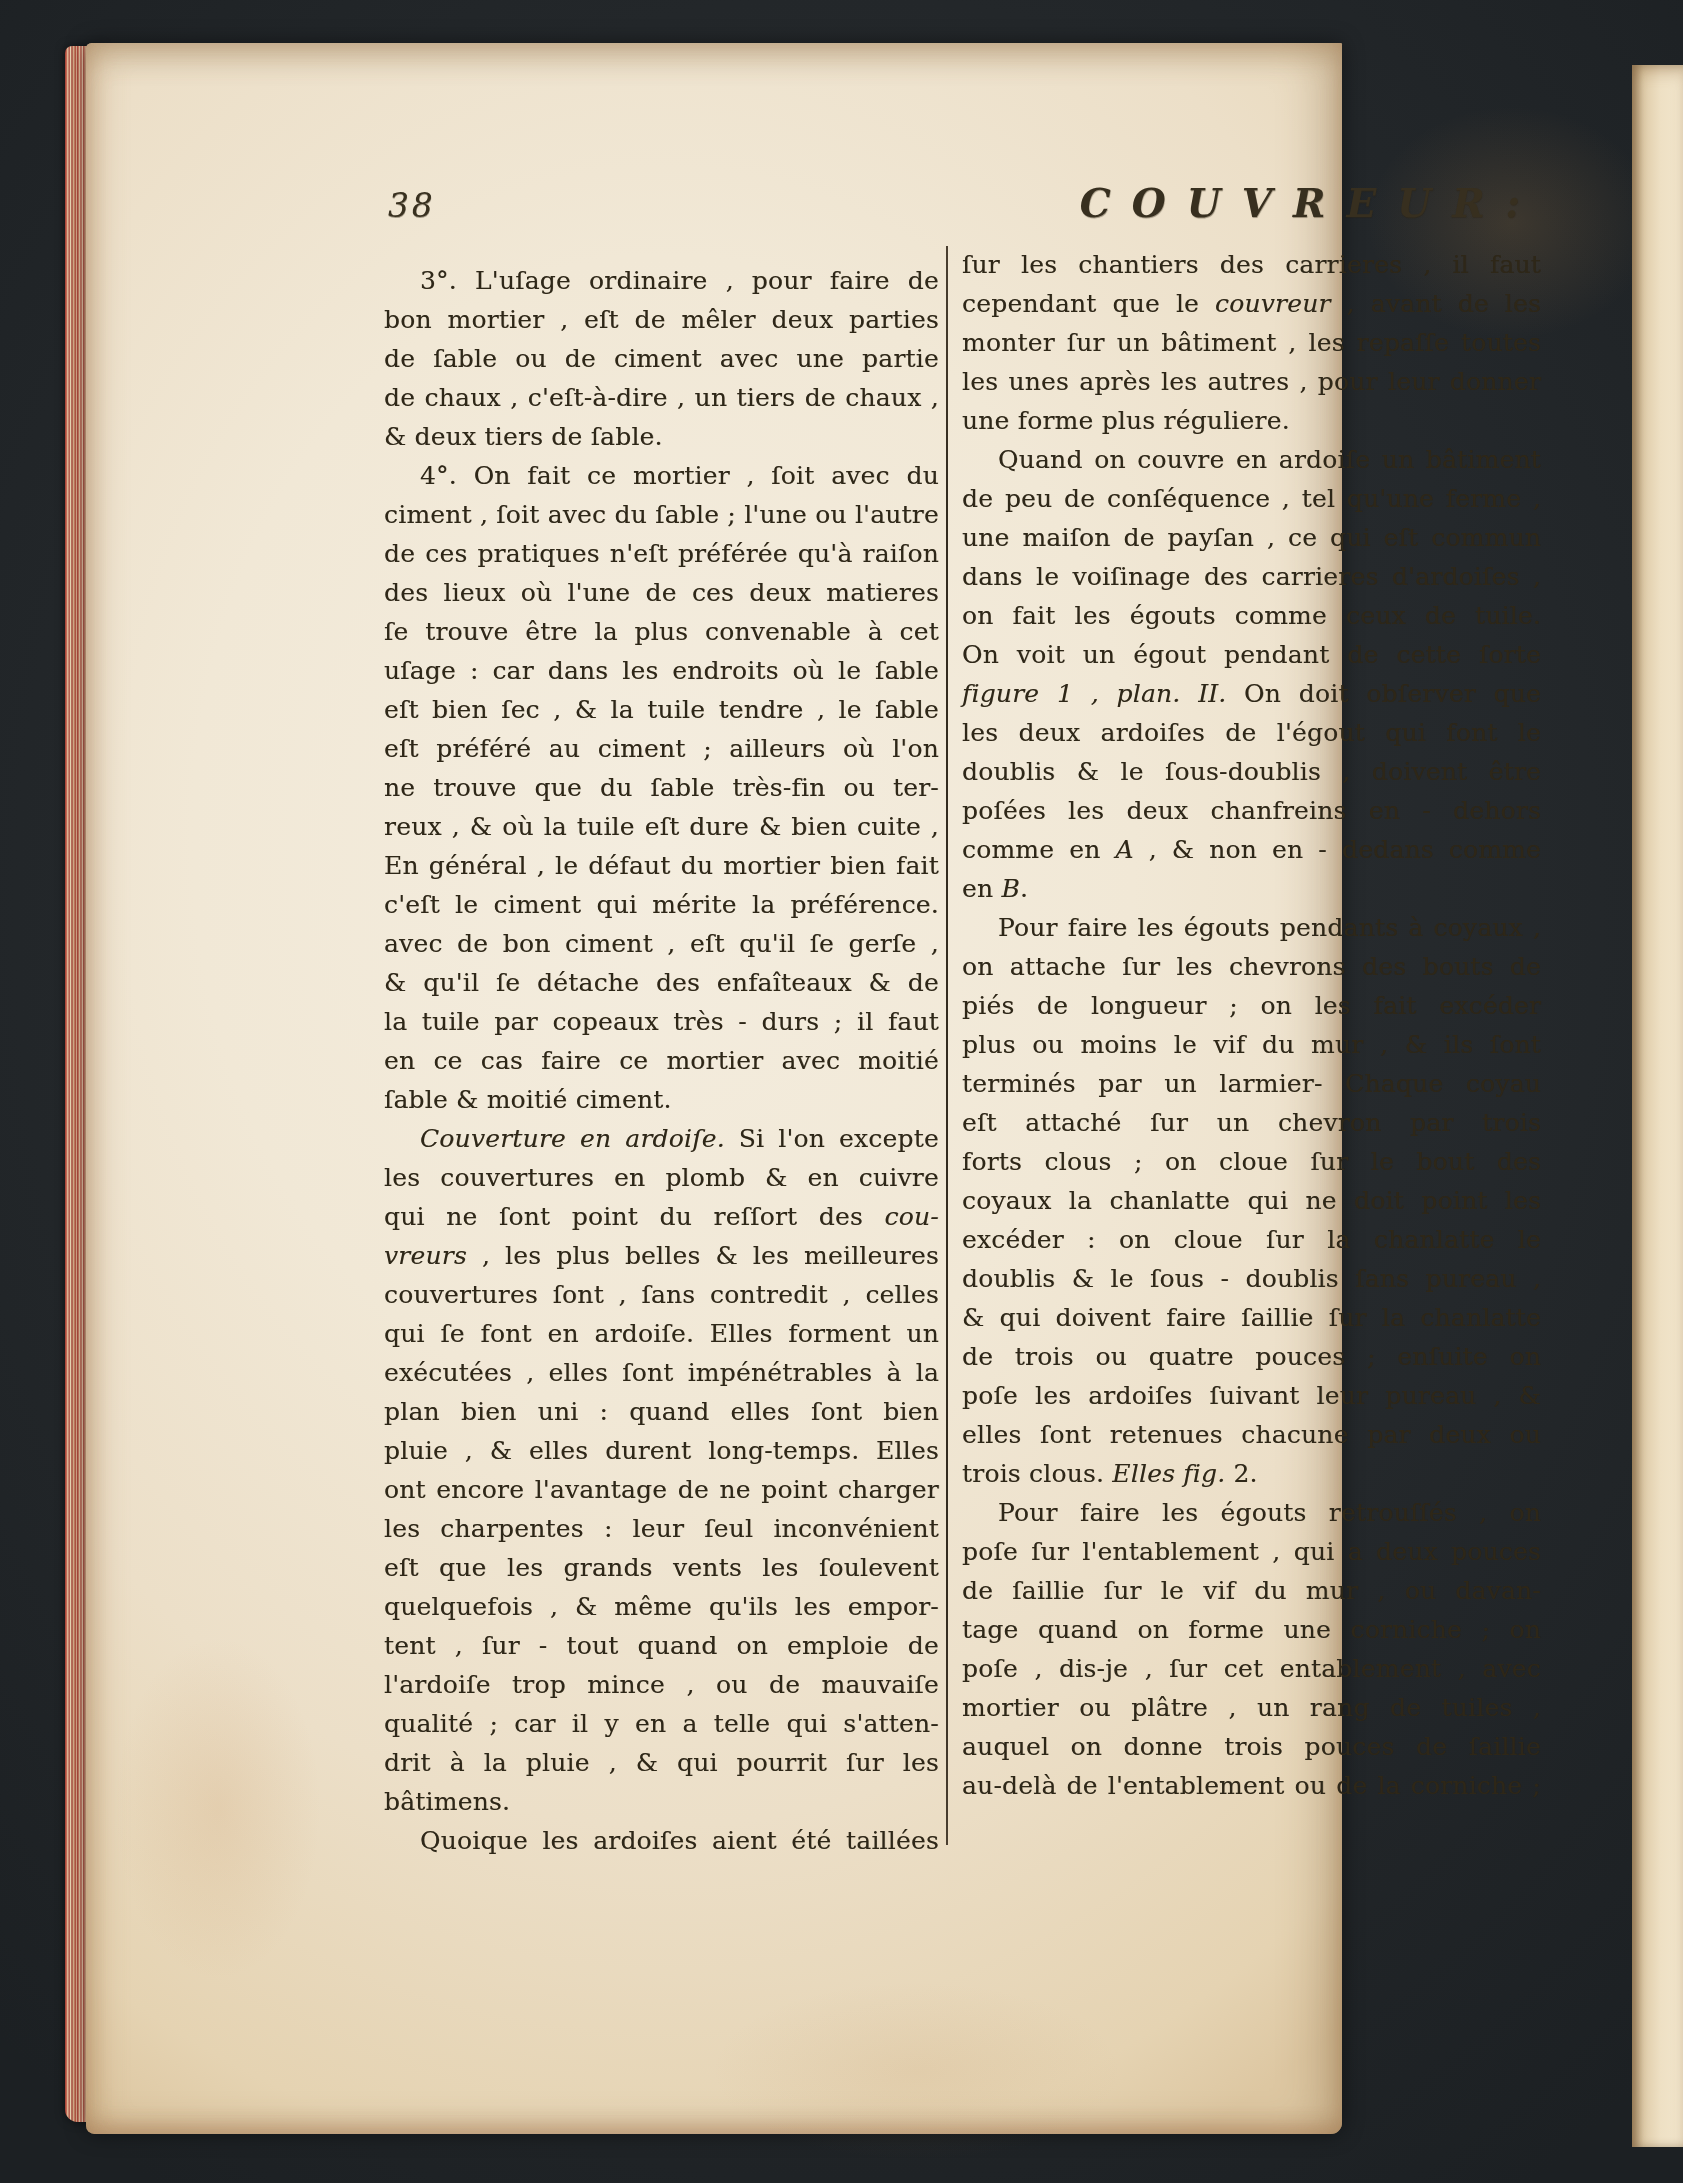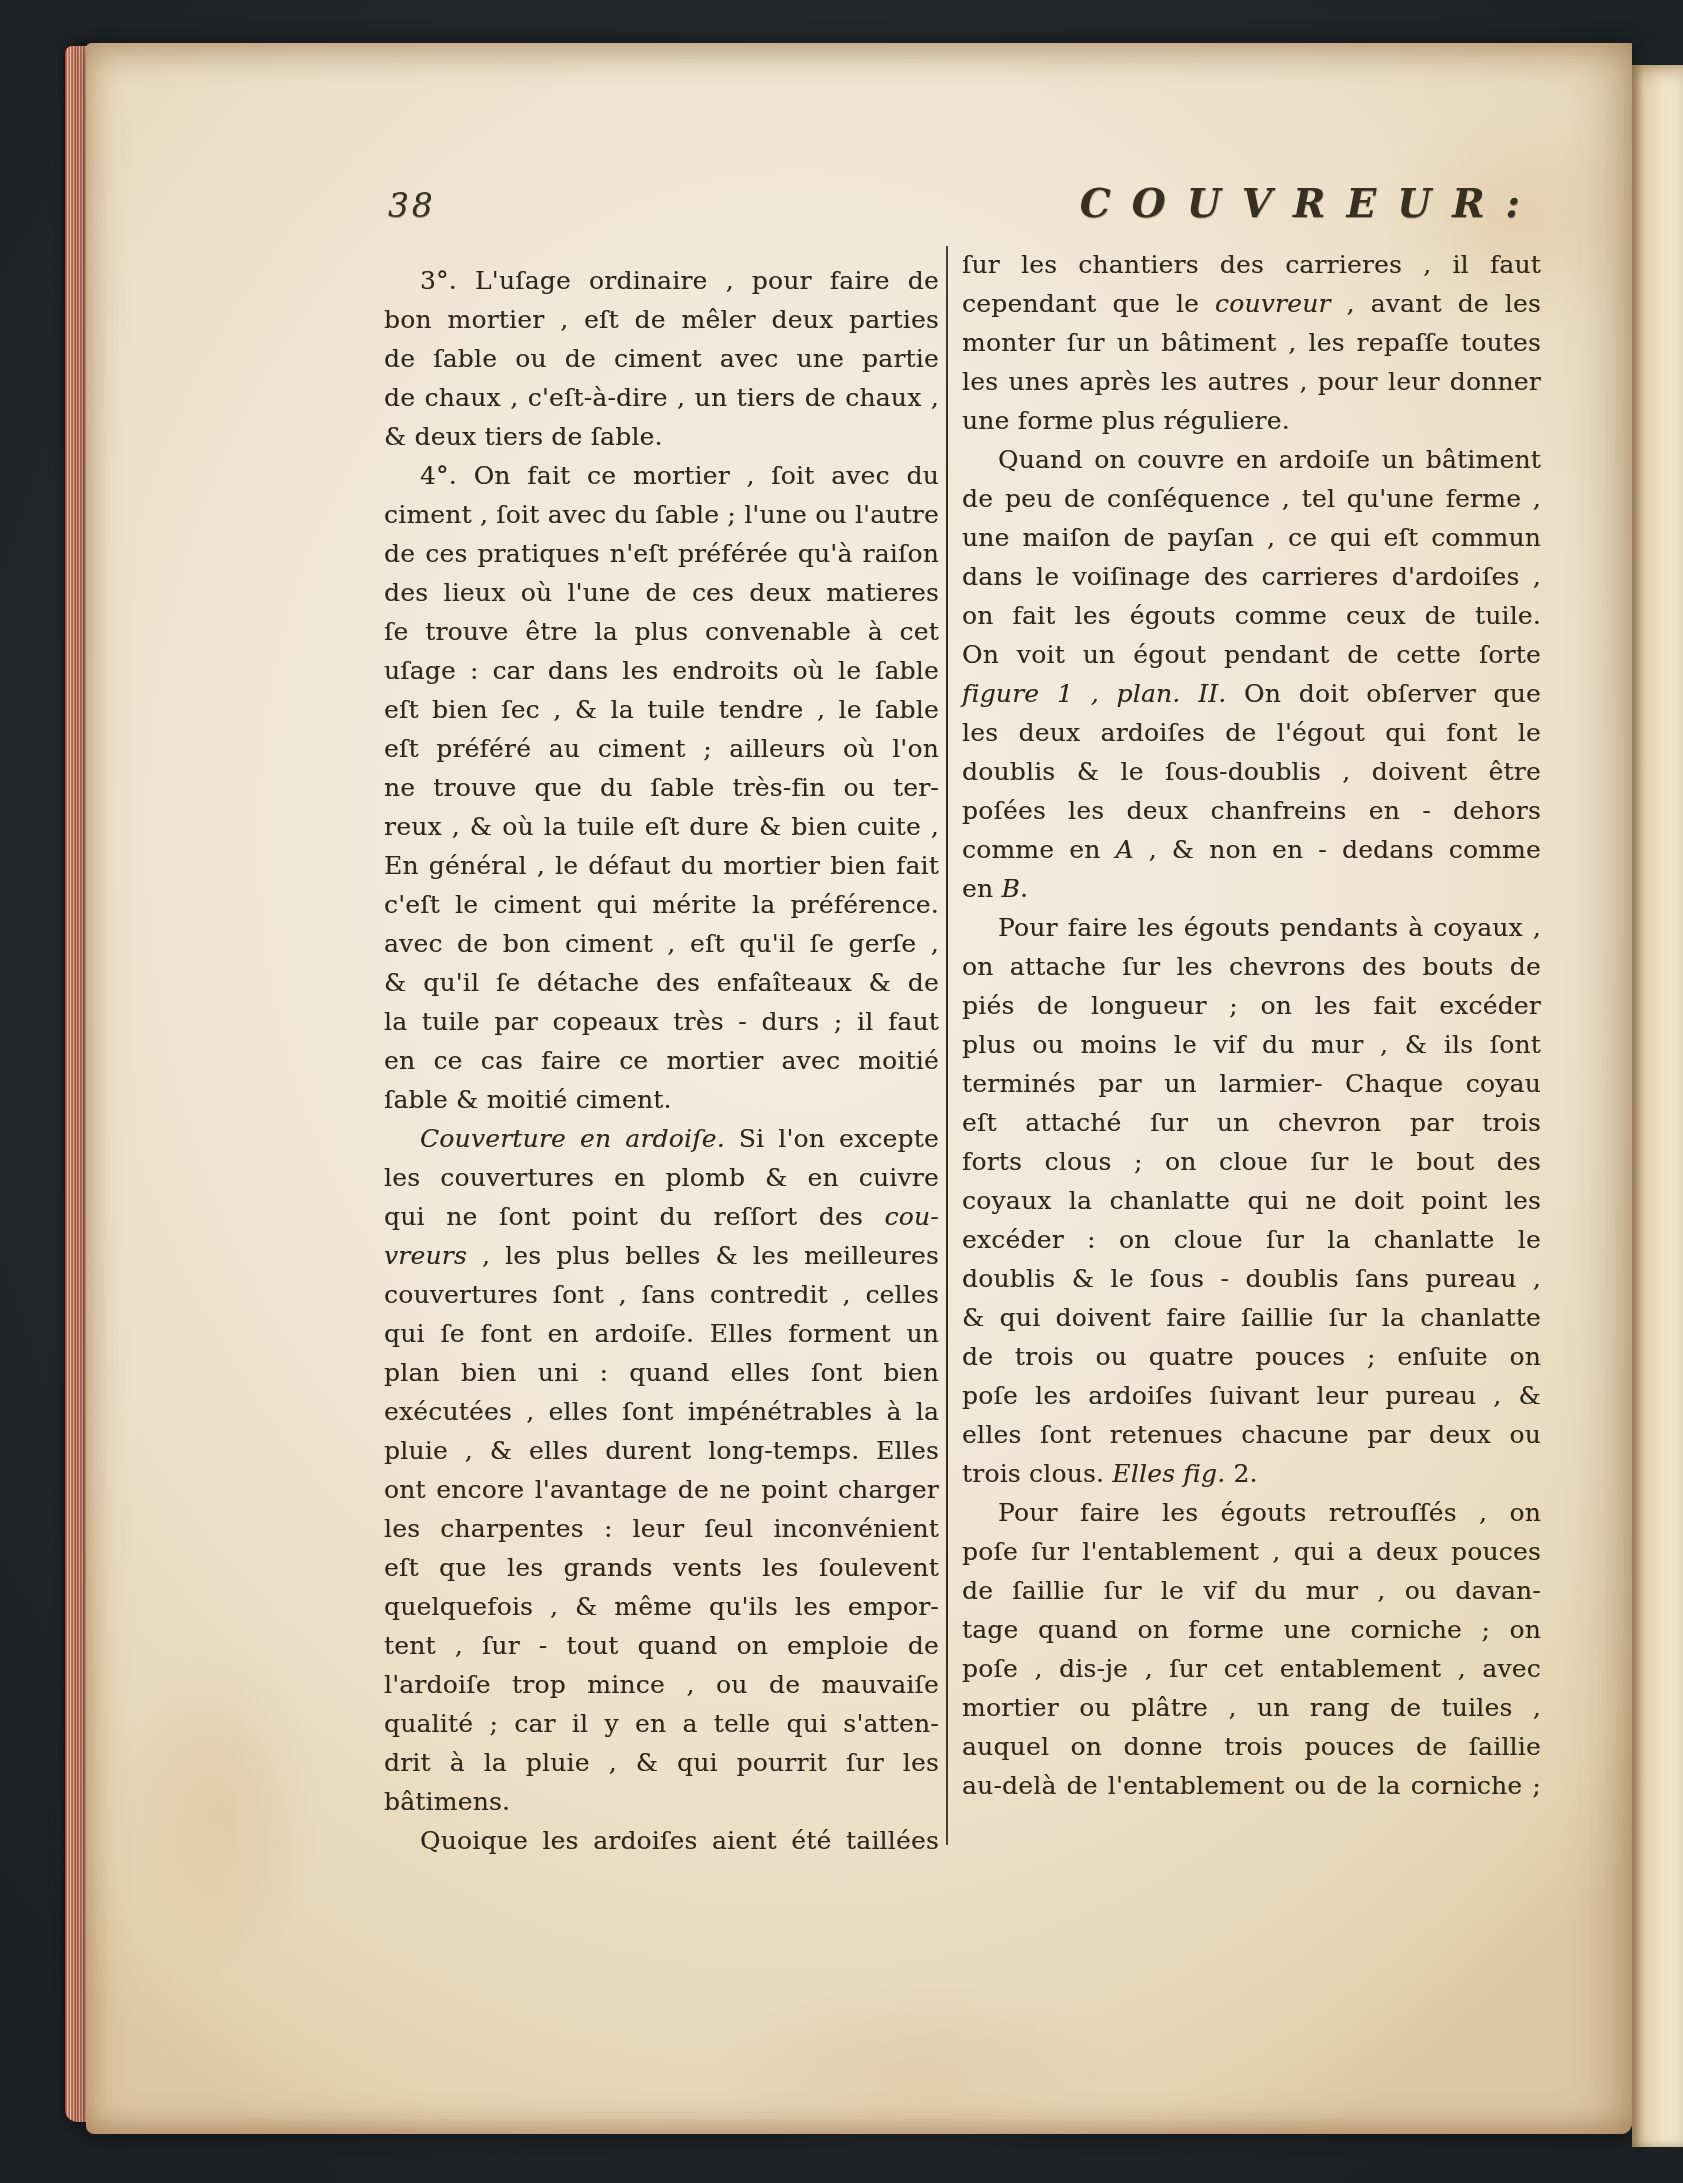--- a/index.html
+++ b/index.html
@@ -26,7 +26,7 @@
 
   
   .page{
-    position:absolute; left:86px; top:43px; width:1546px; height:2091px;
+    position:absolute; left:86px; top:43px; width:1256px; height:2091px;
     border-radius:5.5px 1.4px 11px 8.3px;
     background:
       radial-gradient(ellipse 1176px 1453px at 46% 38%,

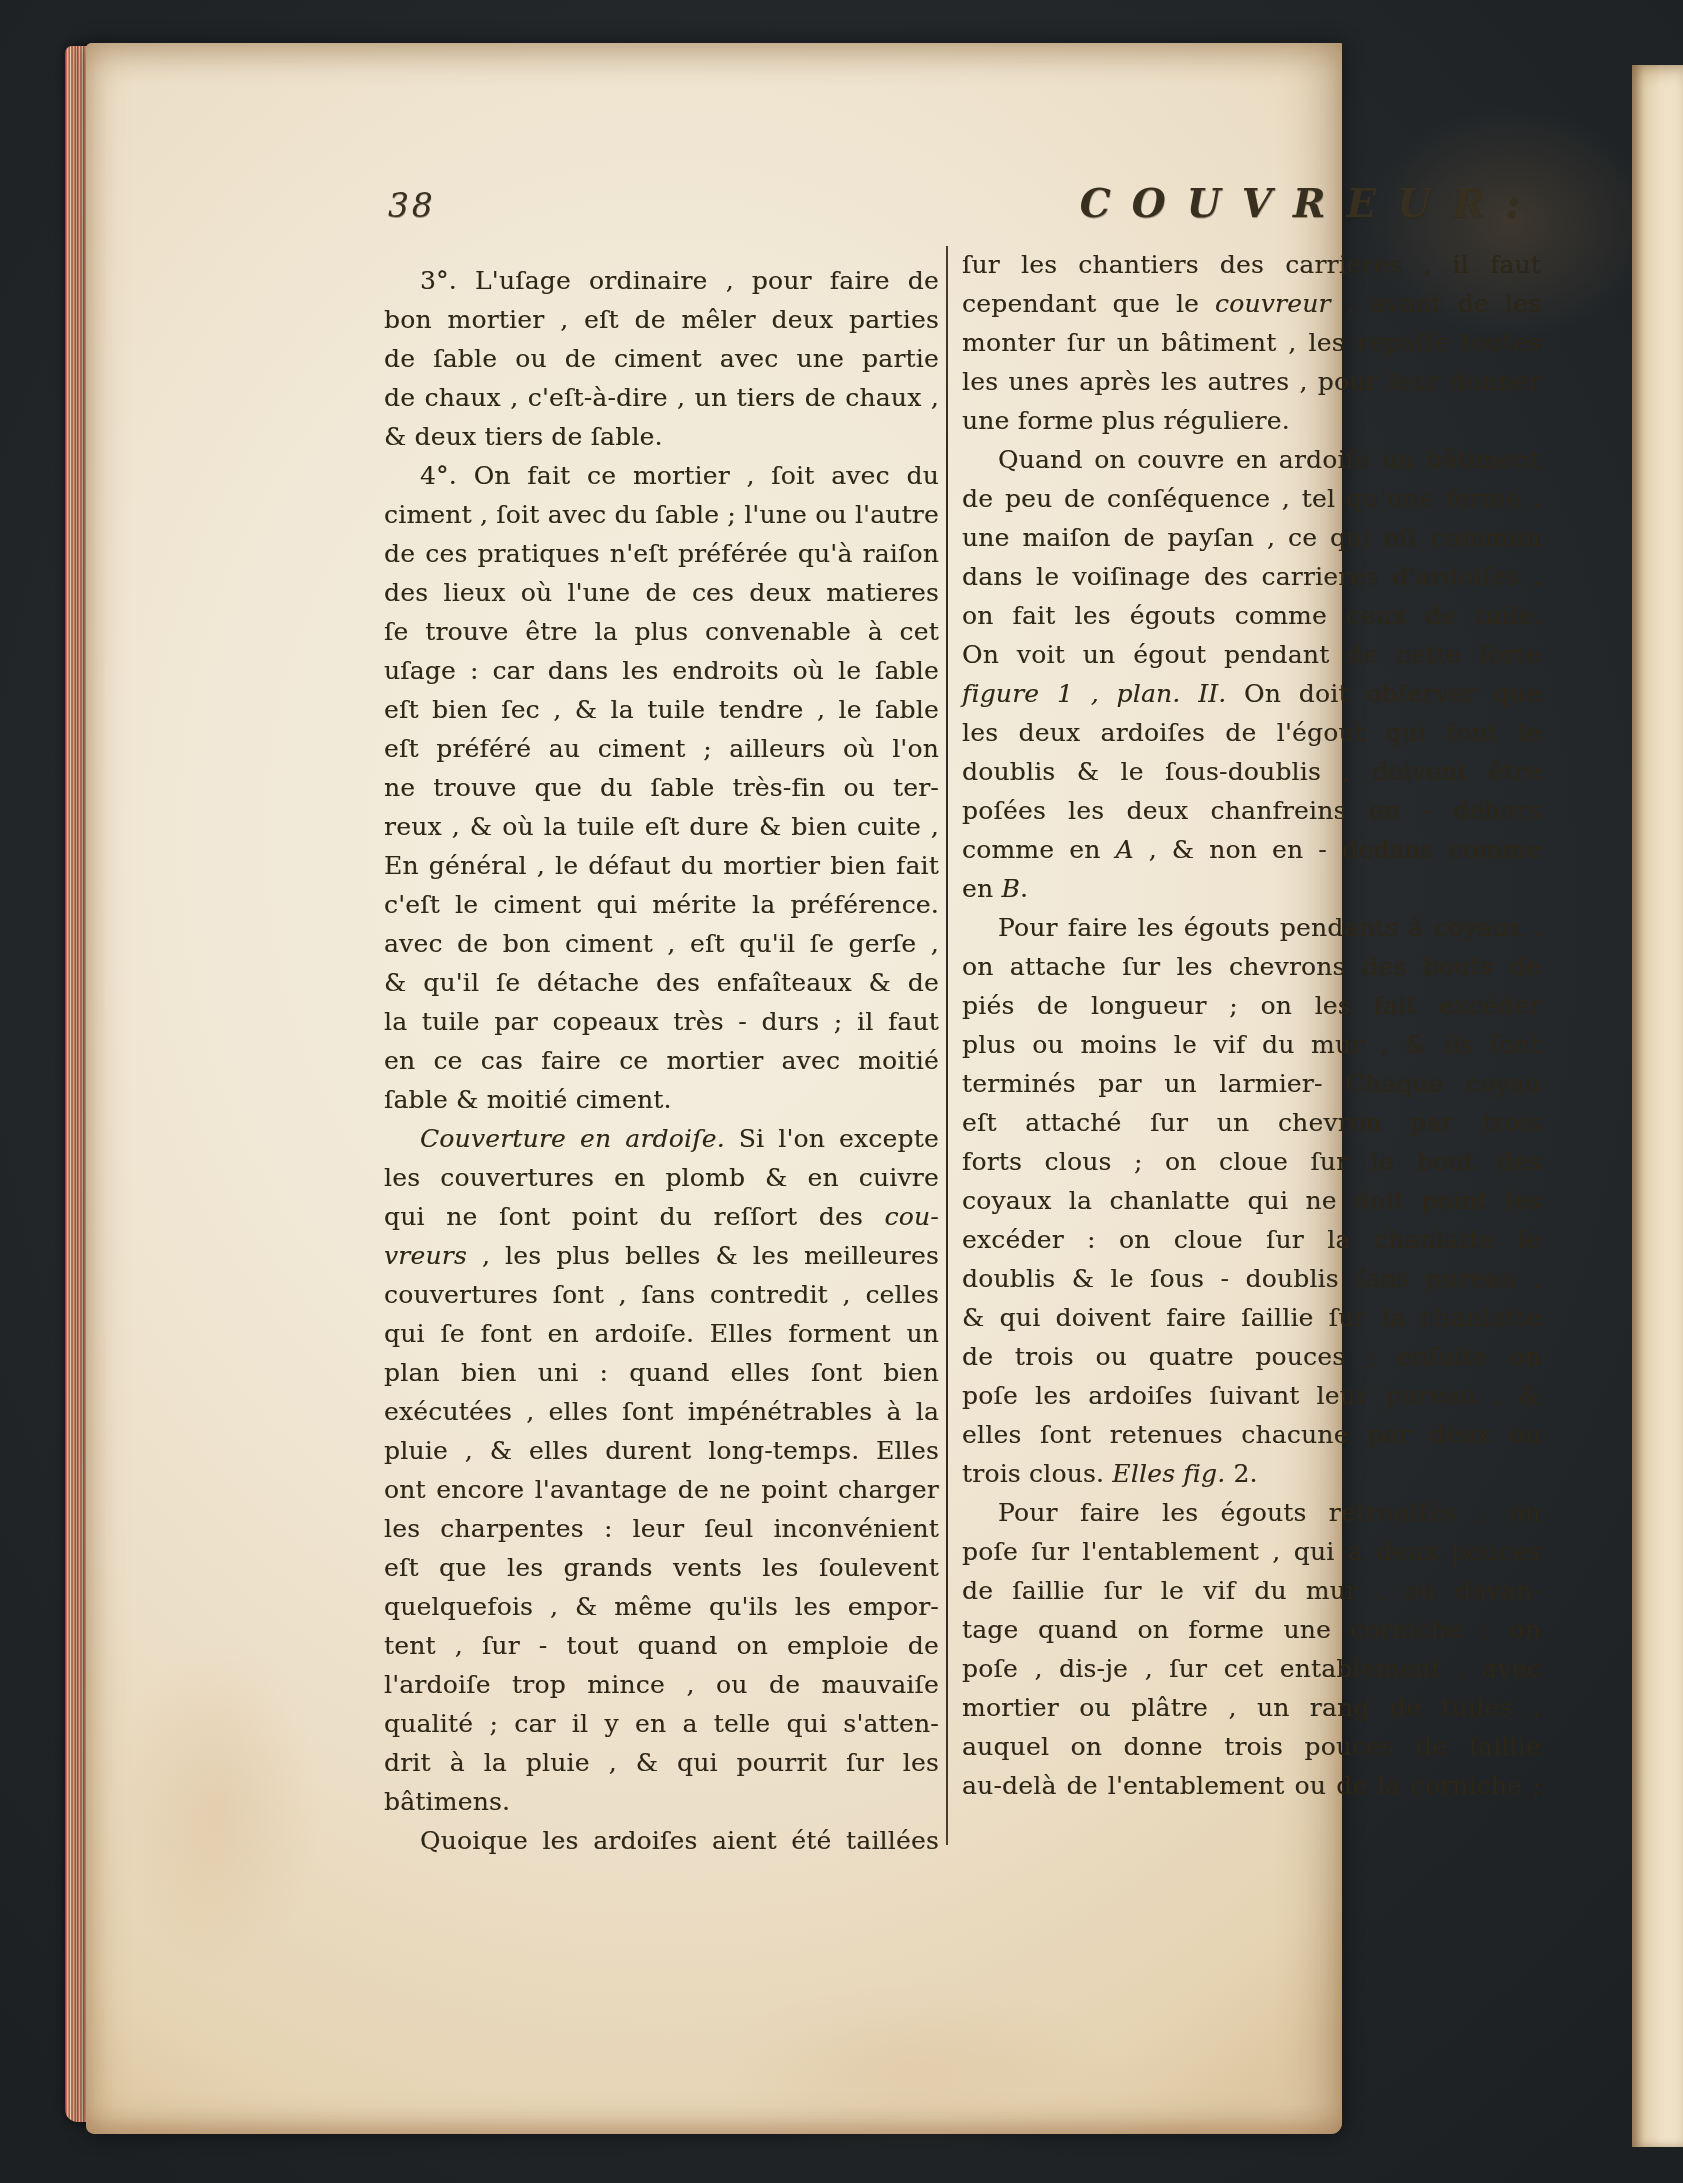--- a/index.html
+++ b/index.html
@@ -134,8 +134,8 @@
       <div class="line"><i>vreurs</i> , les plus belles &amp; les meilleures</div>
       <div class="line">couvertures ſont , ſans contredit , celles</div>
       <div class="line">qui ſe font en ardoiſe. Elles forment un</div>
+      <div class="line">exécutées , elles ſont impénétrables à la</div>
       <div class="line">plan bien uni : quand elles ſont bien</div>
-      <div class="line">exécutées , elles ſont impénétrables à la</div>
       <div class="line">pluie , &amp; elles durent long-temps. Elles</div>
       <div class="line">ont encore l'avantage de ne point charger</div>
       <div class="line">les charpentes : leur ſeul inconvénient</div>

